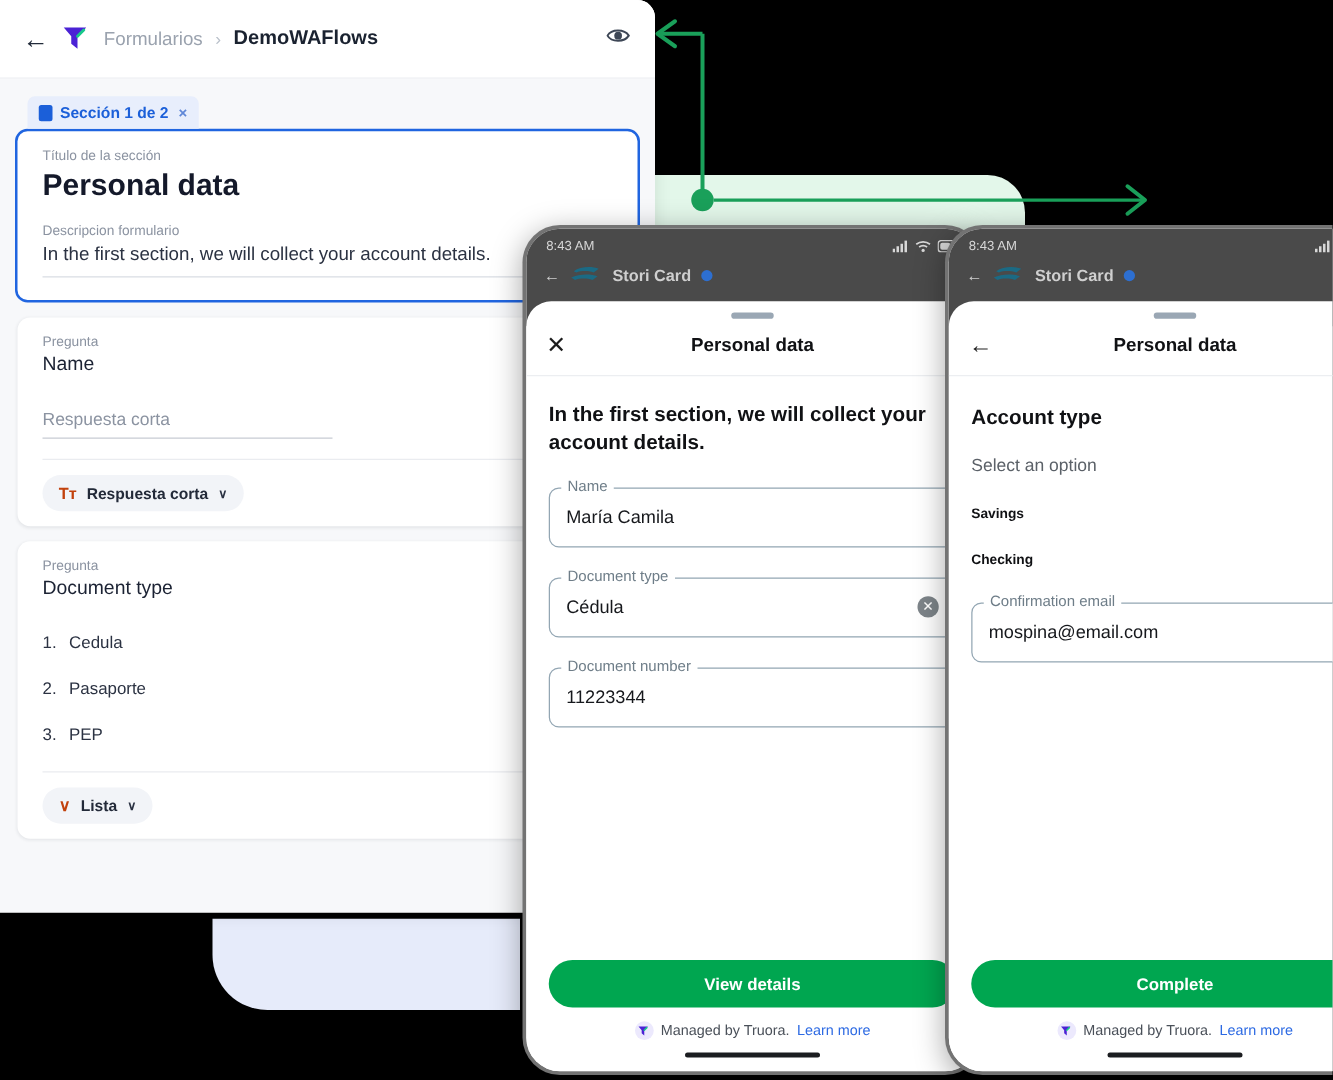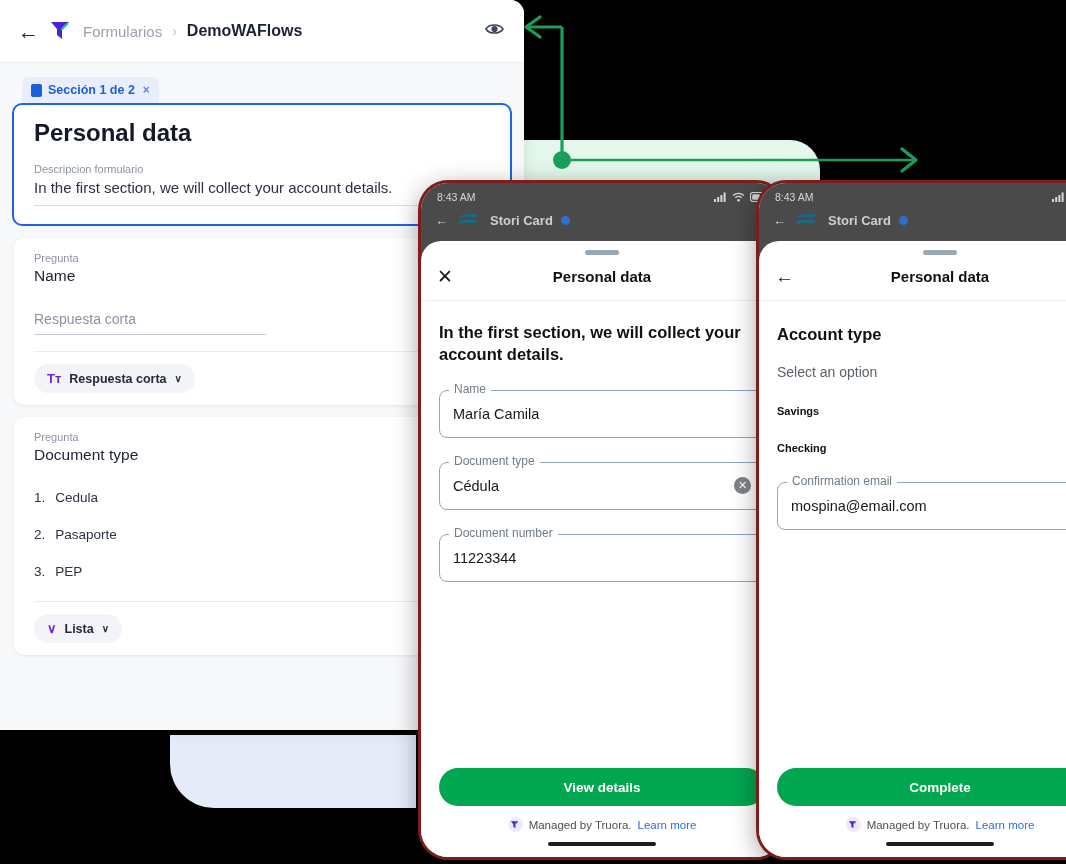--- a/index.html
+++ b/index.html
@@ -201,6 +201,7 @@
       </div>
 
       <div class="card-section">
+        <div class="mini-label">Título de la sección</div>
         <div class="section-title">Personal data</div>
         <div class="mini-label">Descripcion formulario</div>
         <div class="section-desc">In the first section, we will collect your account details.</div>

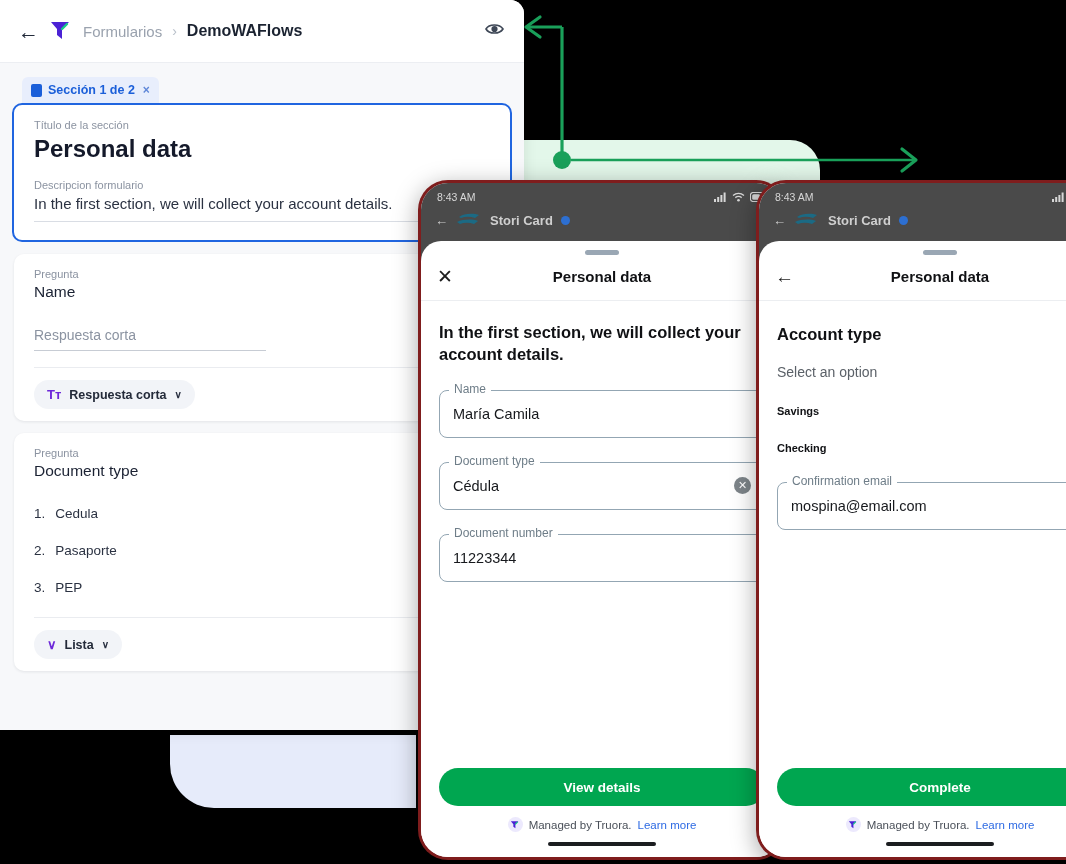--- a/index.html
+++ b/index.html
@@ -93,7 +93,7 @@
   
   .phone{
     position:absolute;width:368px;height:680px;
-    background:#7f1d1d;border-radius:30px;
+    background:#737373;border-radius:30px;
     box-shadow:0 6px 24px rgba(0,0,0,.35);
     z-index:8;overflow:hidden;
   }

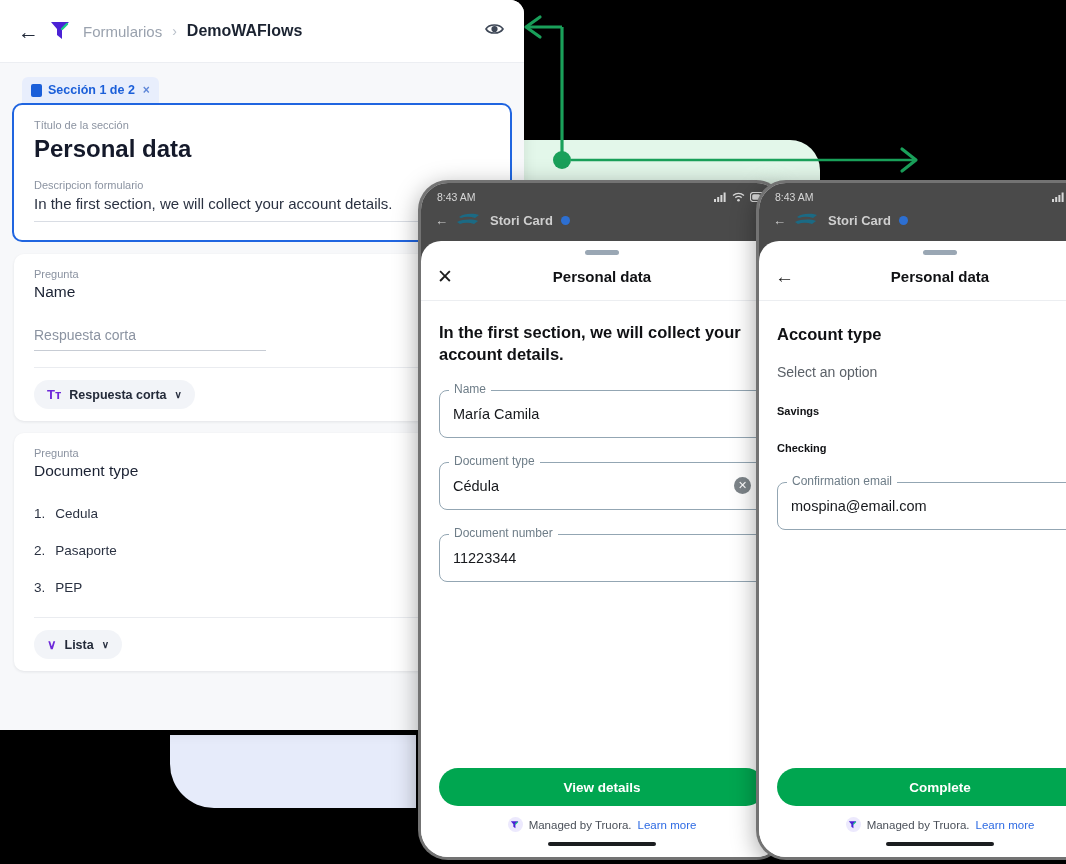--- a/index.html
+++ b/index.html
@@ -81,7 +81,7 @@
     display:inline-flex;align-items:center;gap:8px;background:#f2f4f8;
     border-radius:18px;padding:7px 13px;font-size:12.5px;font-weight:700;color:#232a39;cursor:pointer;
   }
-  .pill-icon{color:#6d28d9;font-weight:700;font-size:13px;}
+  .pill-icon{color:#c2410c;font-weight:700;font-size:13px;}
   .pill-caret{color:#2a3142;font-size:10px;}
   .toggle{width:38px;height:20px;border-radius:11px;background:#1a73f0;position:relative;cursor:pointer;}
   .toggle:after{content:"";position:absolute;right:2px;top:2px;width:16px;height:16px;border-radius:50%;background:#fff;}

